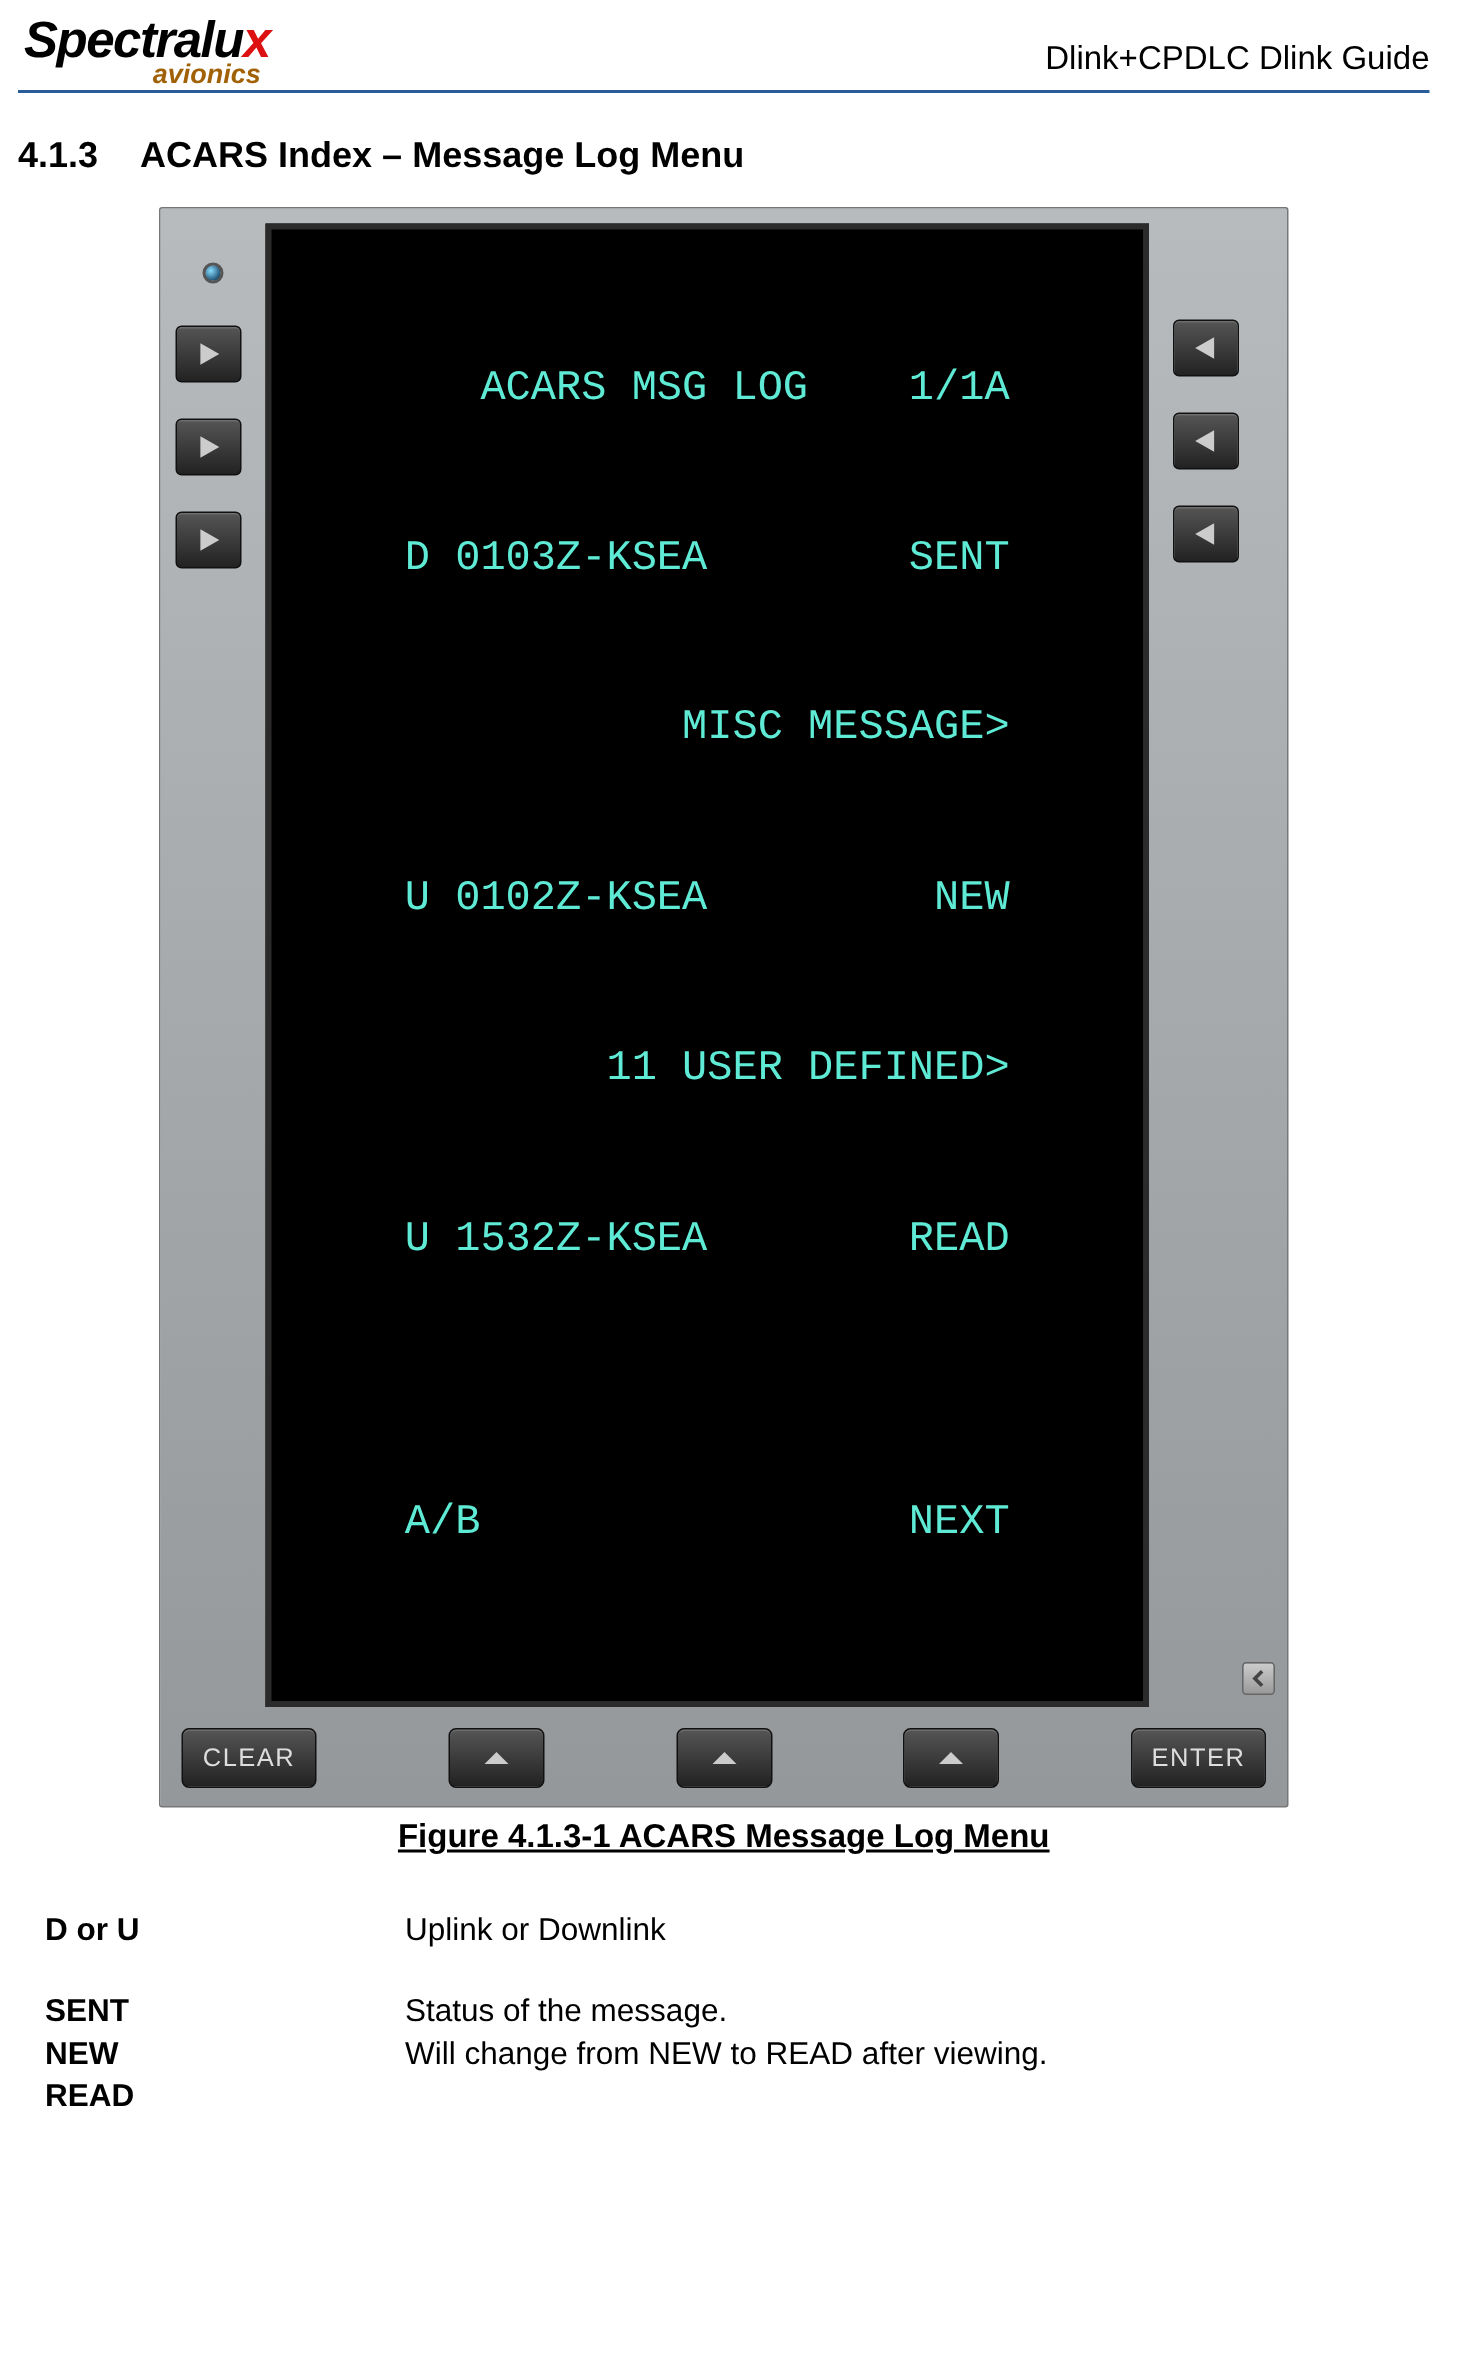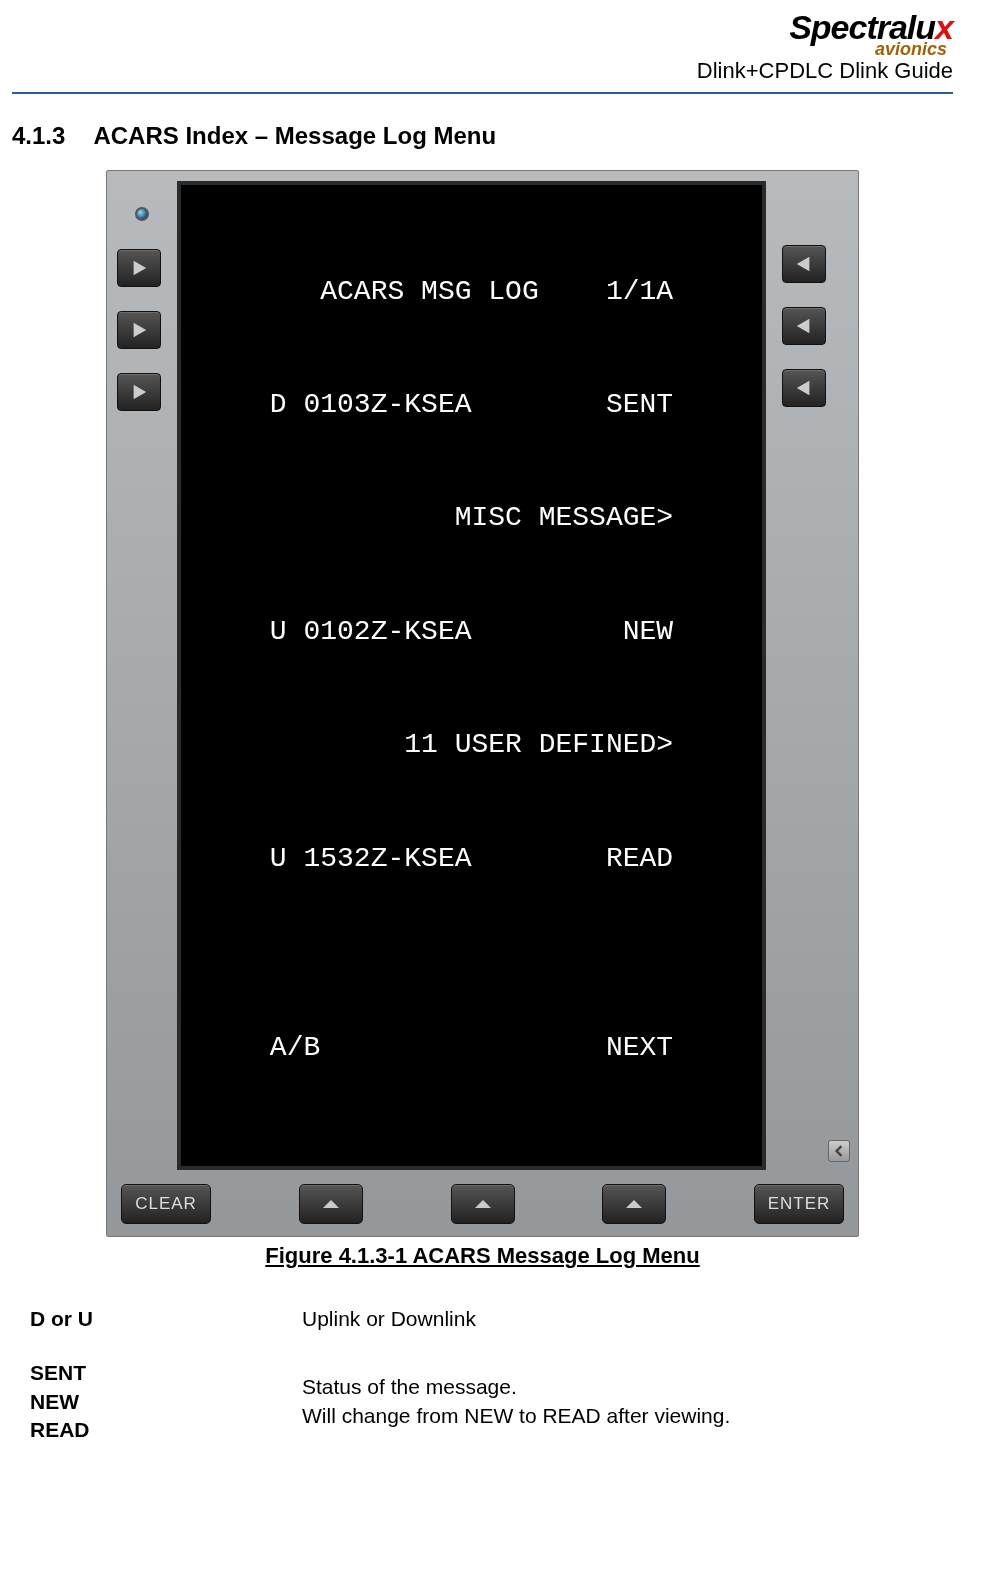--- a/index.html
+++ b/index.html
@@ -23,7 +23,6 @@
       align-items: flex-end;
       border-bottom: 2px solid #2a5c9a;
       padding-bottom: 2px;
-      flex-direction: column;
     }
     .logo {
       line-height: 1;

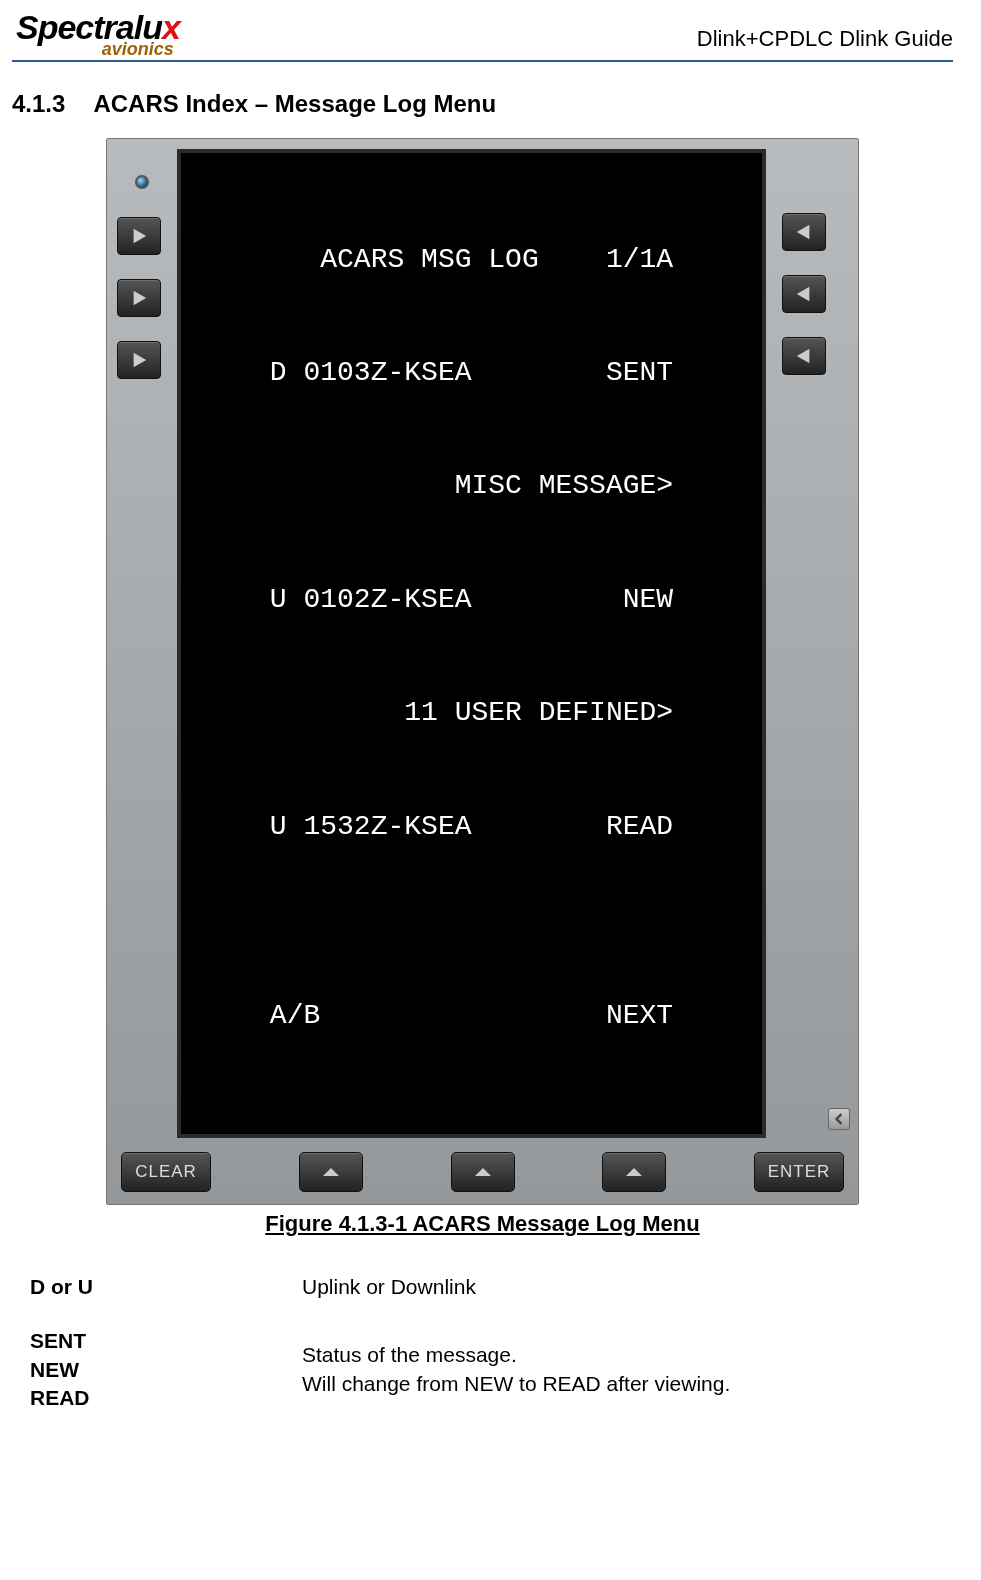--- a/index.html
+++ b/index.html
@@ -124,7 +124,7 @@
       padding: 12px 12px 24px 12px;
       font-family: "Courier New", monospace;
       font-size: 28px;
-      color: #ffffff;
+      color: #5eead4;
       line-height: 1.35;
       white-space: pre;
       min-height: 310px;

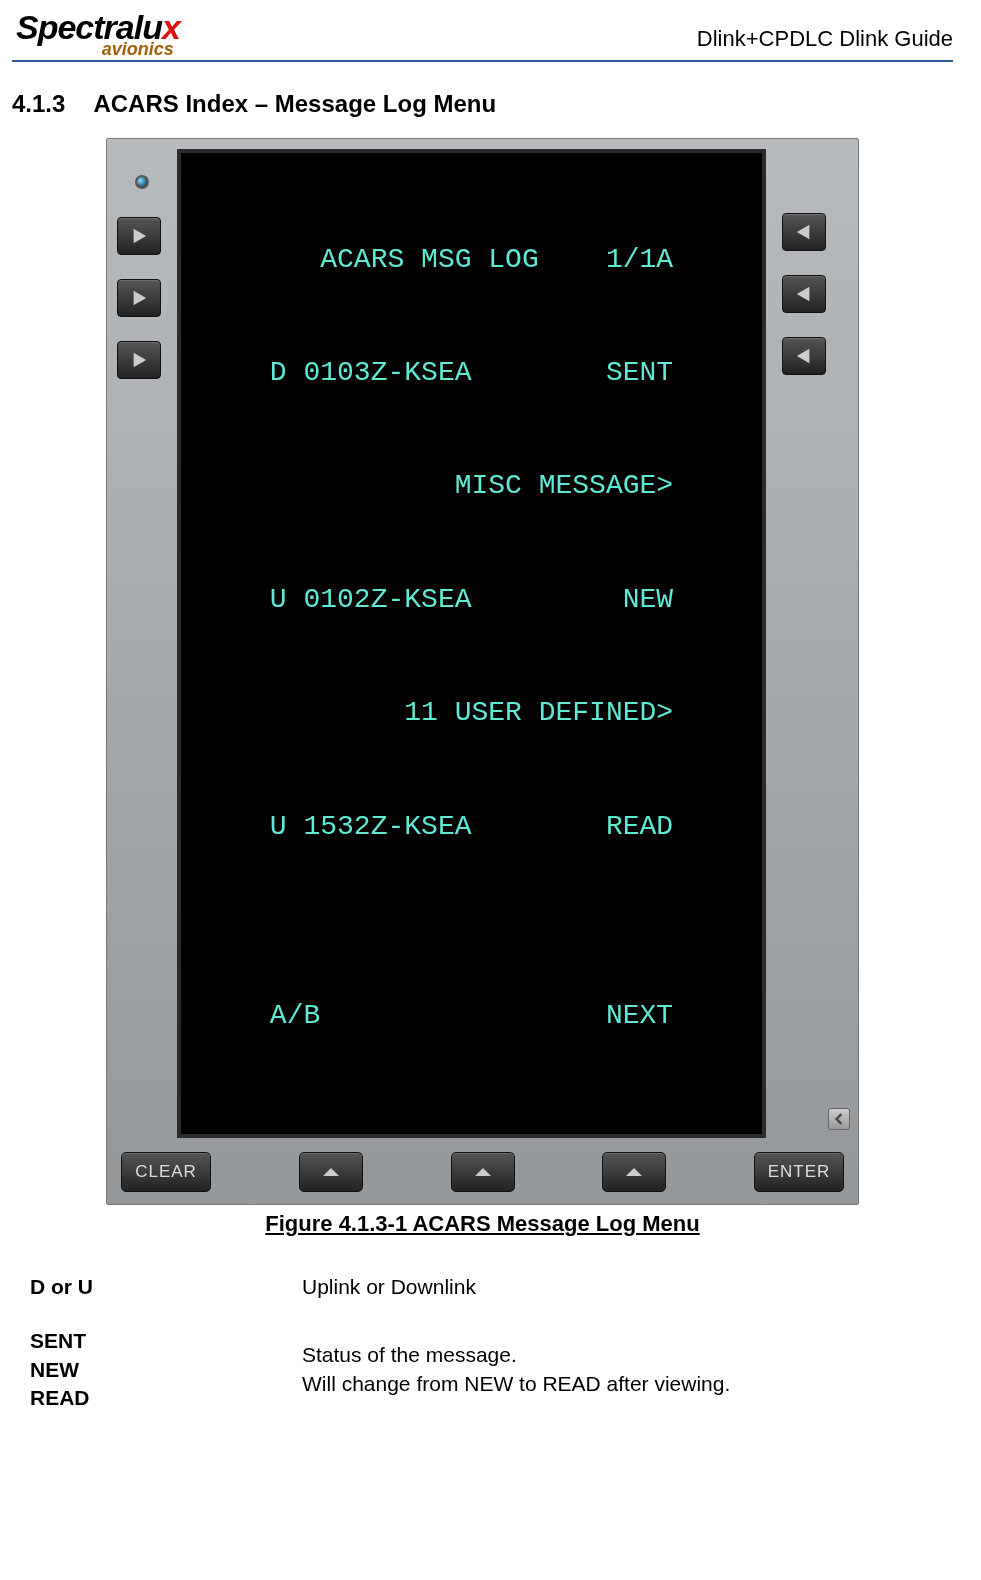--- a/index.html
+++ b/index.html
@@ -172,8 +172,7 @@
     .def-row {
       display: flex;
       margin-bottom: 26px;
-      align-items: center;
-      gap: 32px;
+      align-items: flex-start;
     }
     .def-term {
       width: 240px;

